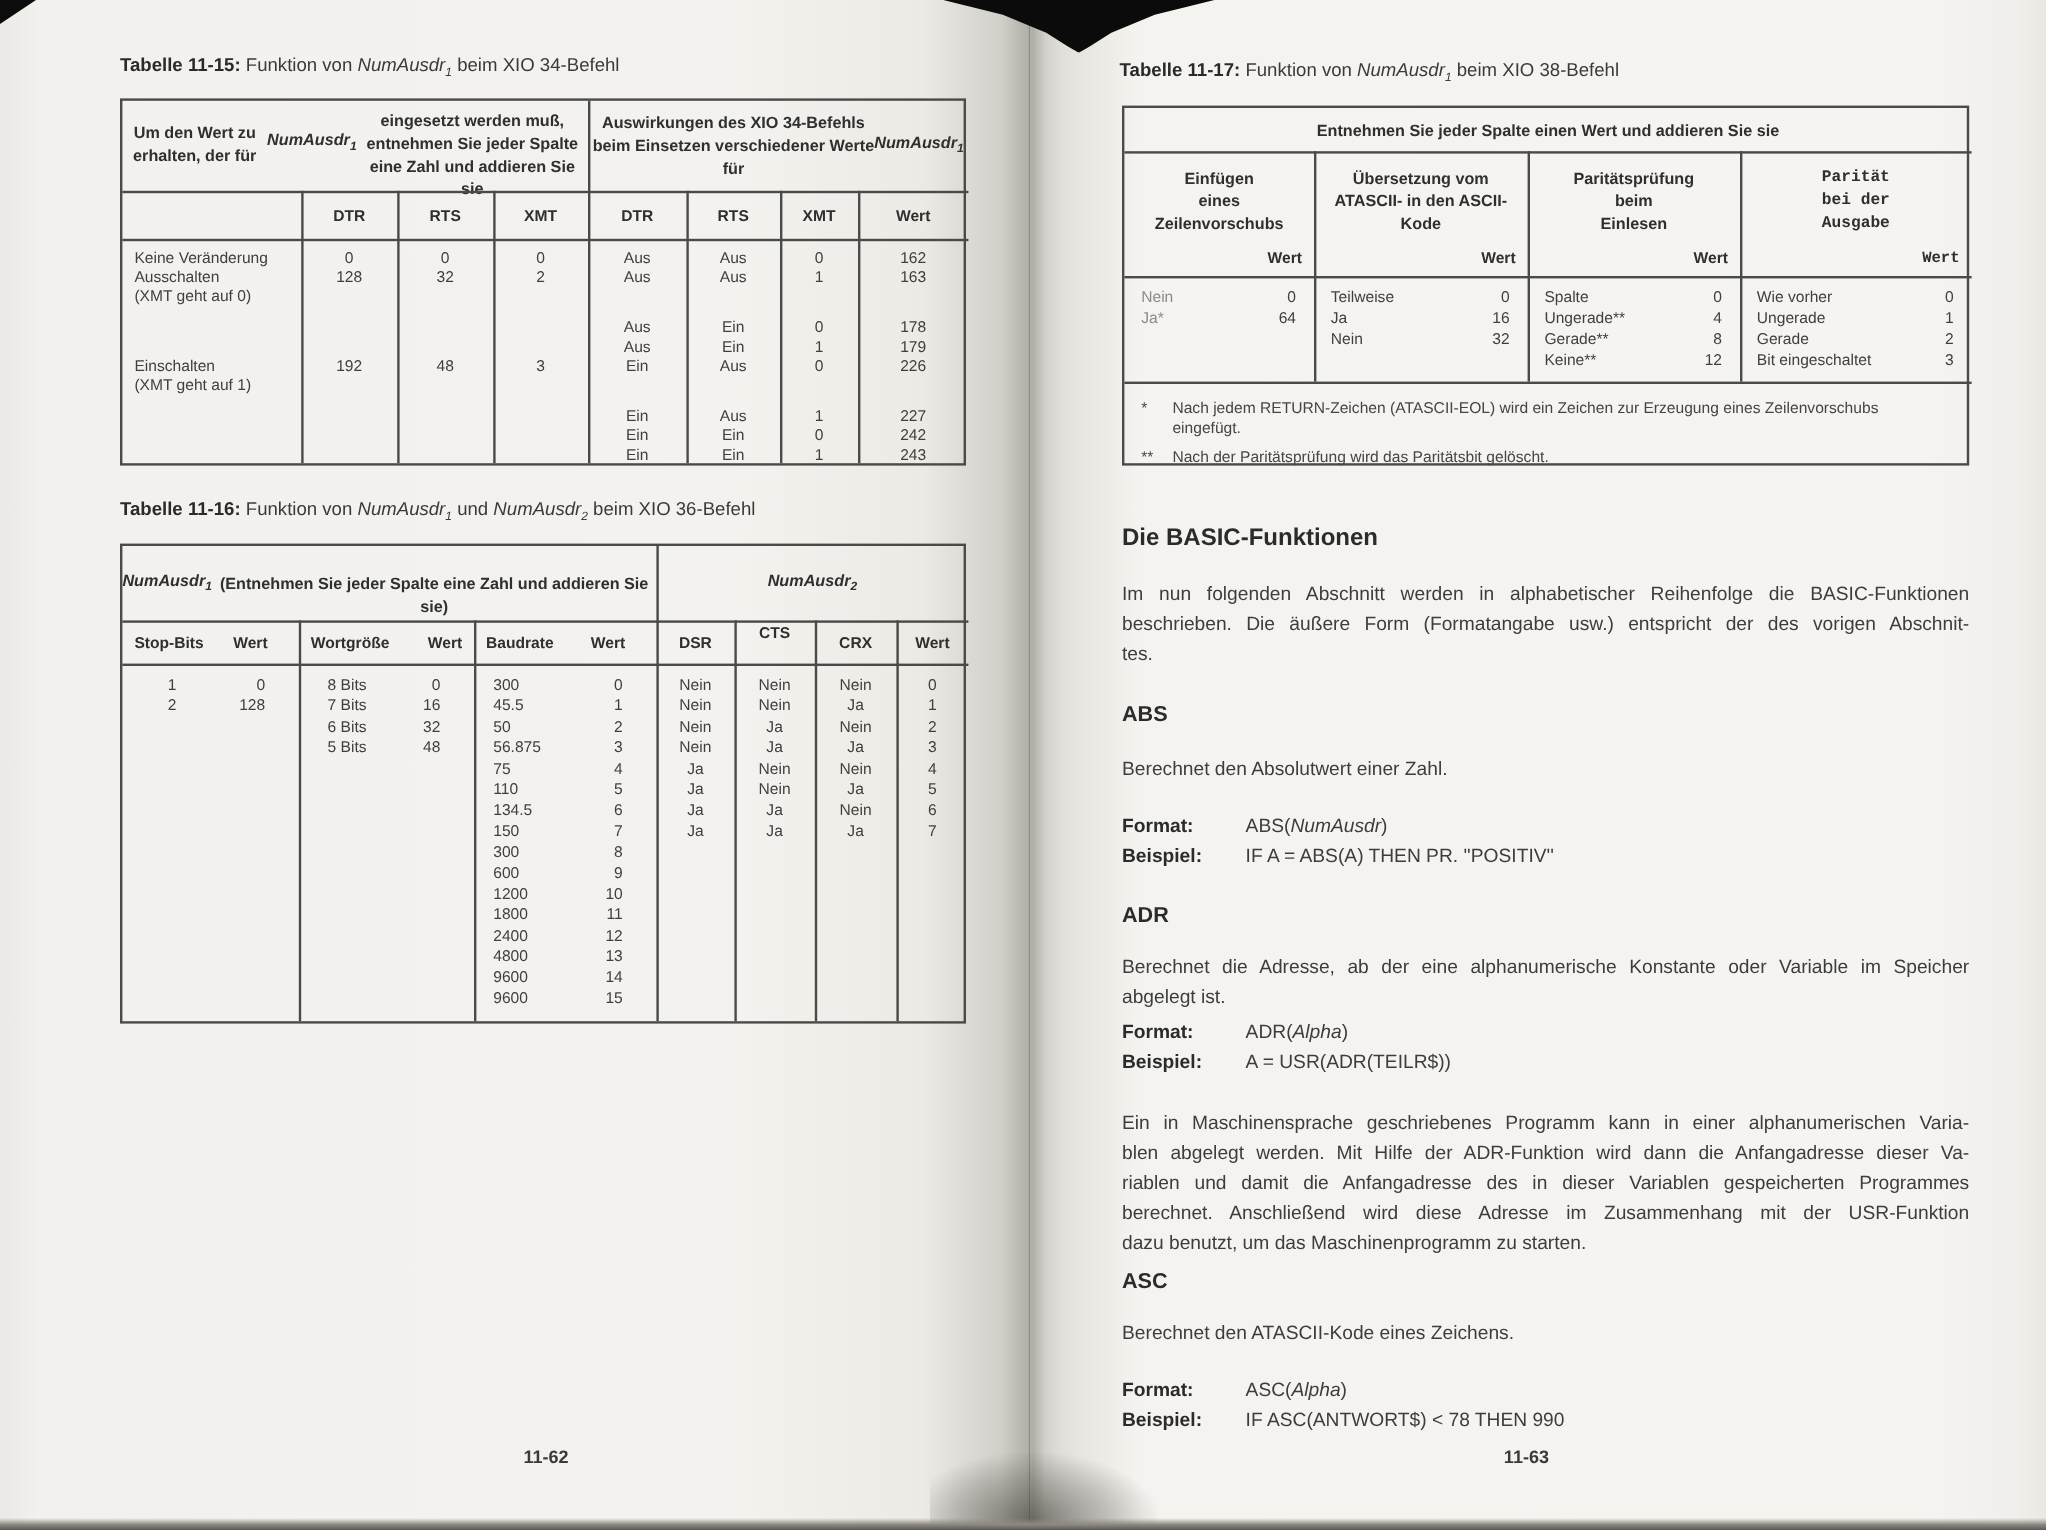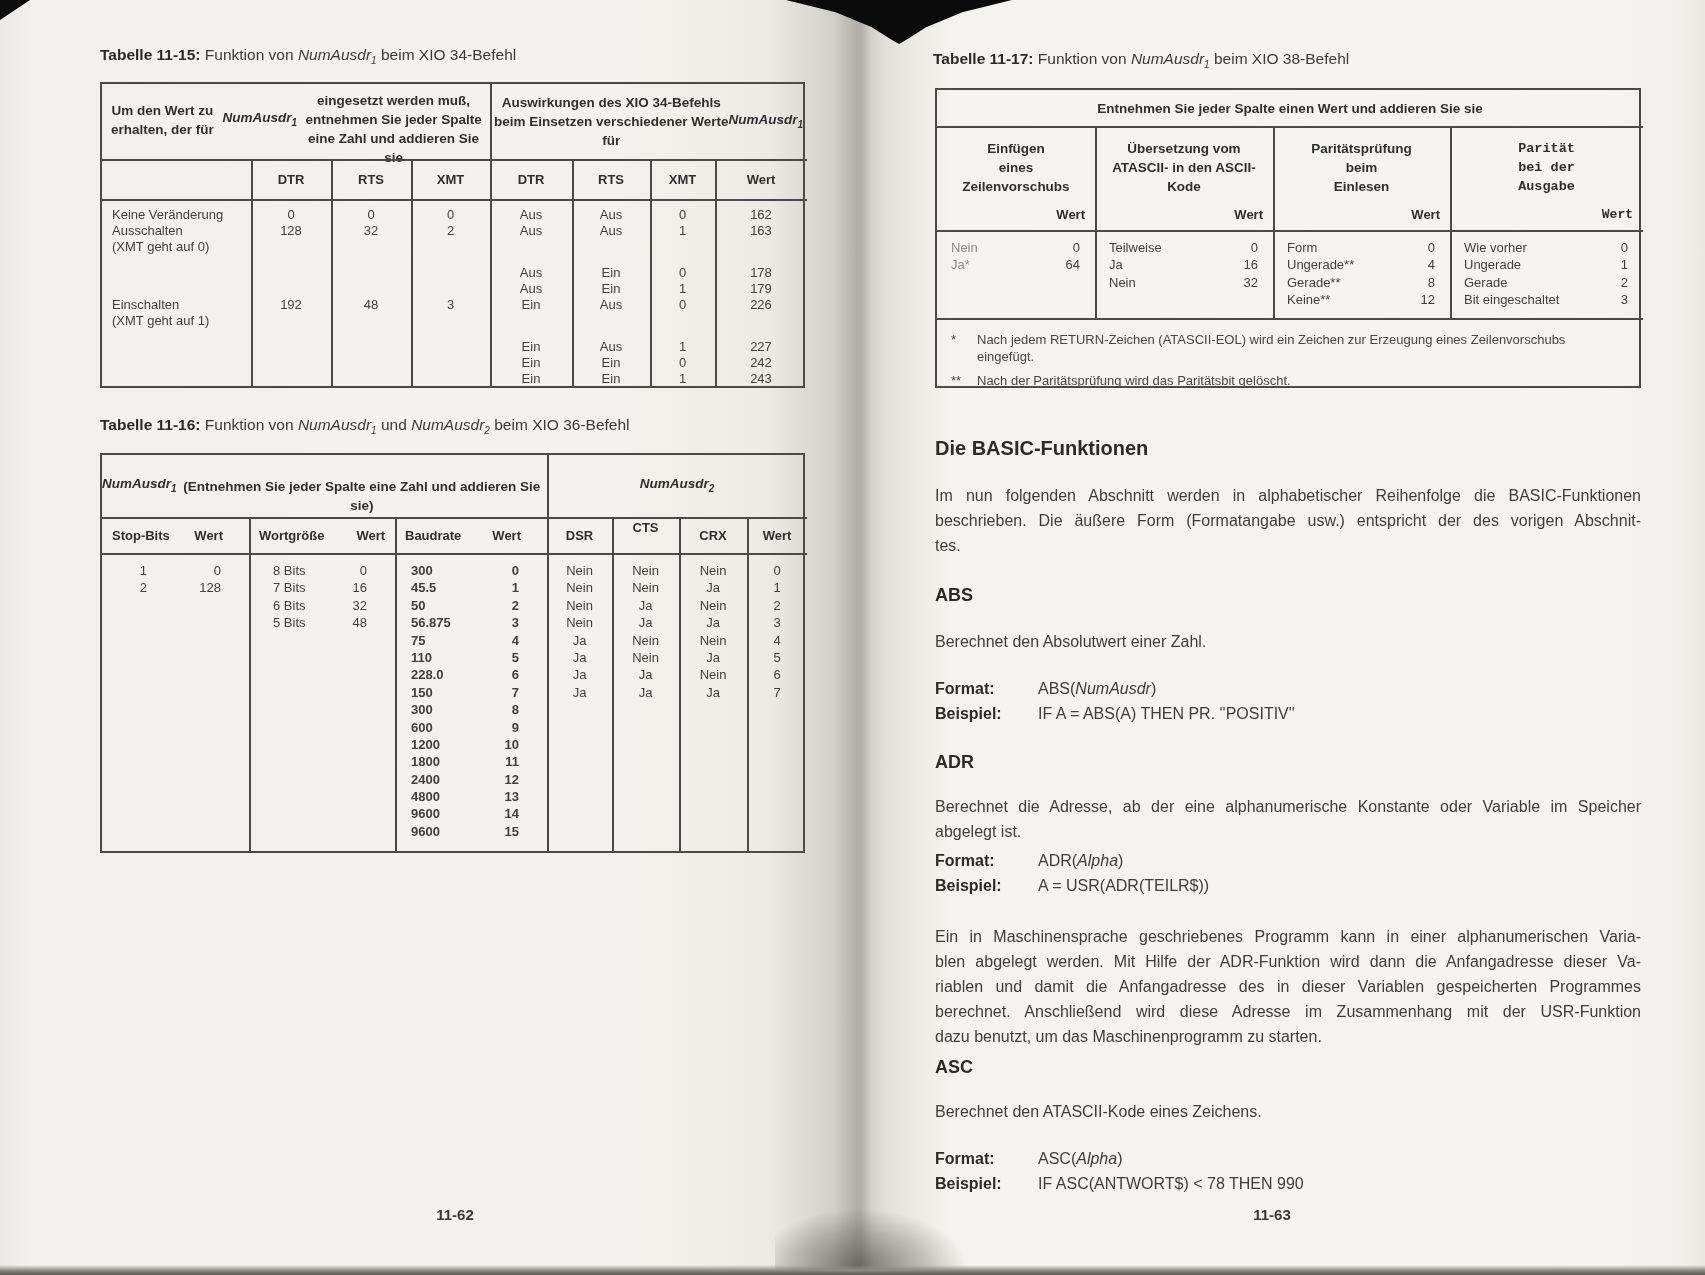--- a/index.html
+++ b/index.html
@@ -411,7 +411,7 @@
         </div>
         <div class="t17-body" style="left: 338px; top: 140px; width: 173px; height: 86px;">
           <div class="prow">
-            <span class="nm">Form</span>
+            <span class="nm">Spalte</span>
             <span class="vv">0</span>
           </div>
           <div class="prow">

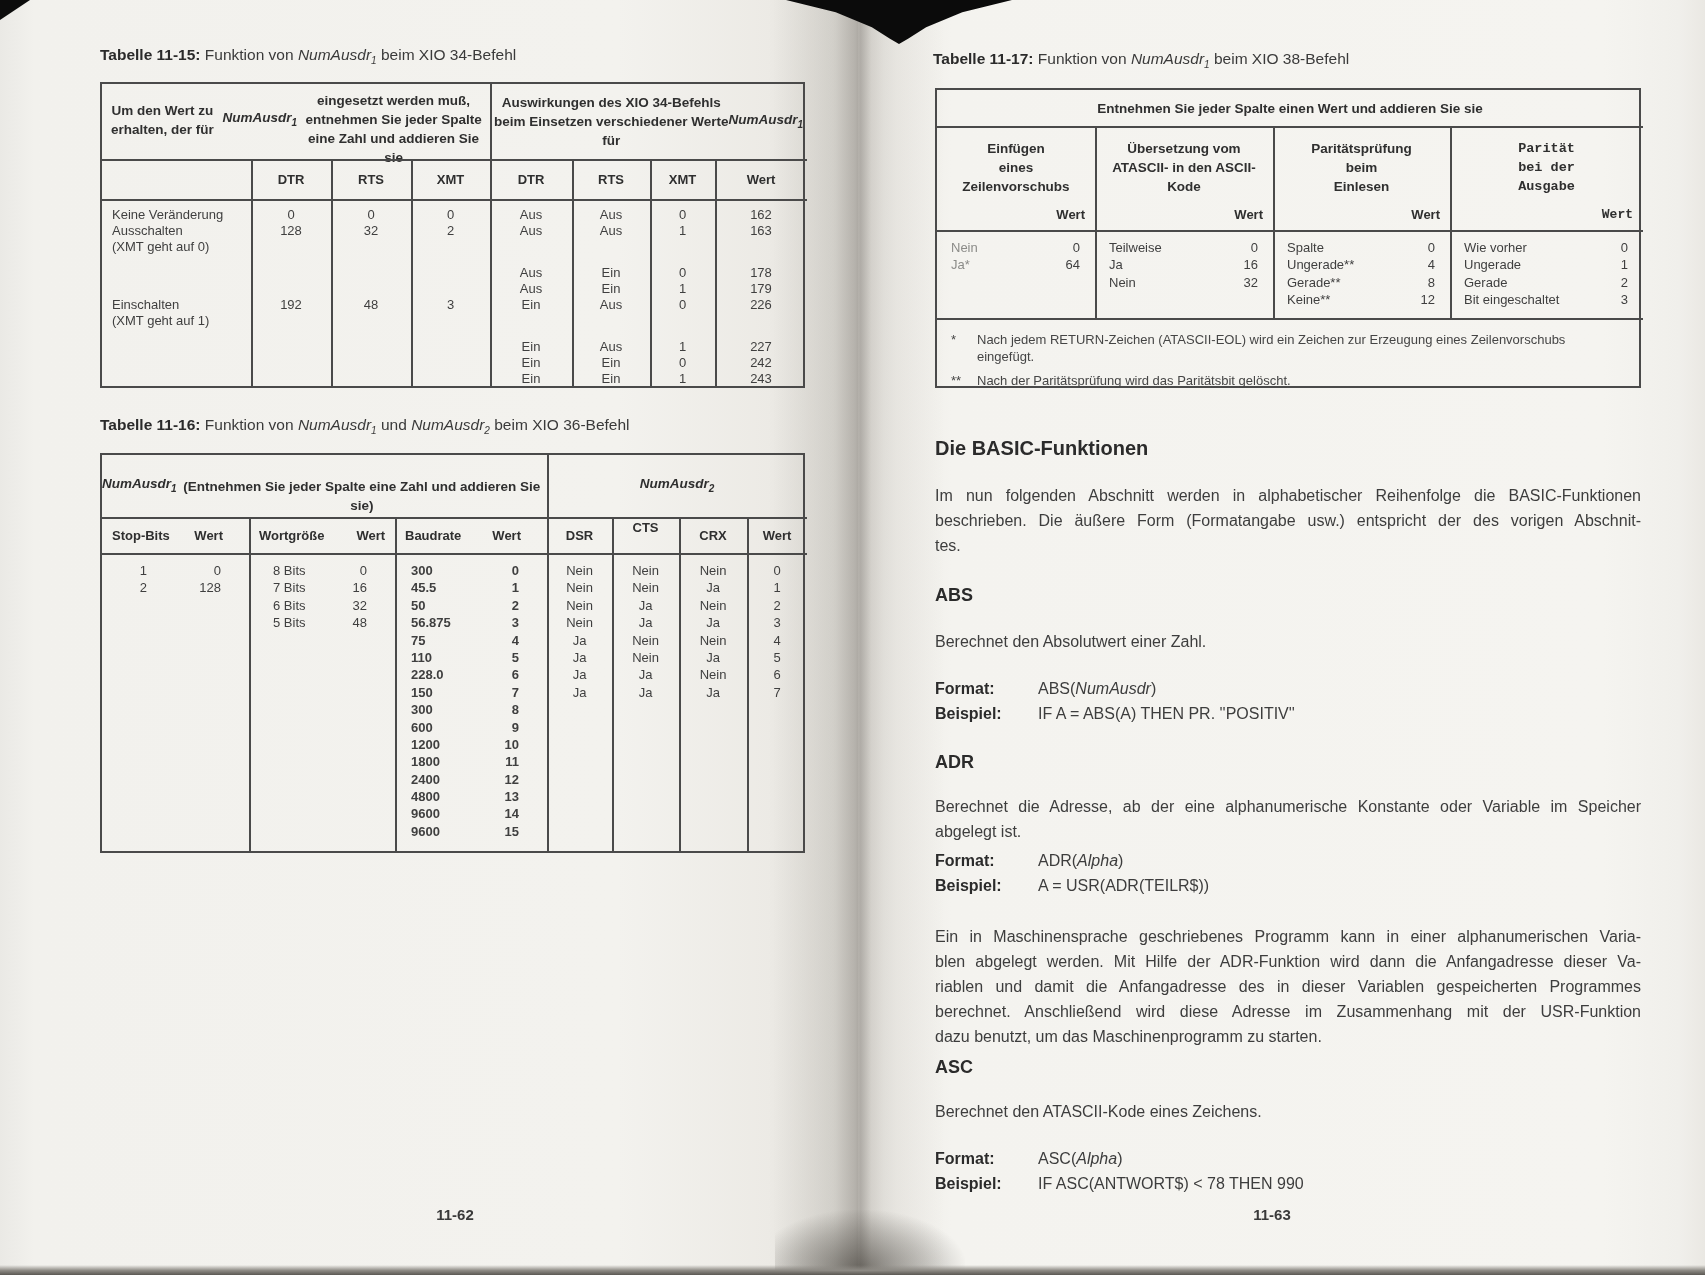--- a/index.html
+++ b/index.html
@@ -258,7 +258,7 @@
             <span class="vv">48</span>
           </div>
         </div>
-        <div class="pair-body pb2" style="left: 295px; top: 98px; width: 148px; height: 298px; font-weight: bold;">
+        <div class="pair-body pb2" style="left: 295px; top: 98px; width: 148px; height: 298px;">
           <div class="prow">
             <span class="nm">300</span>
             <span class="vv">0</span>

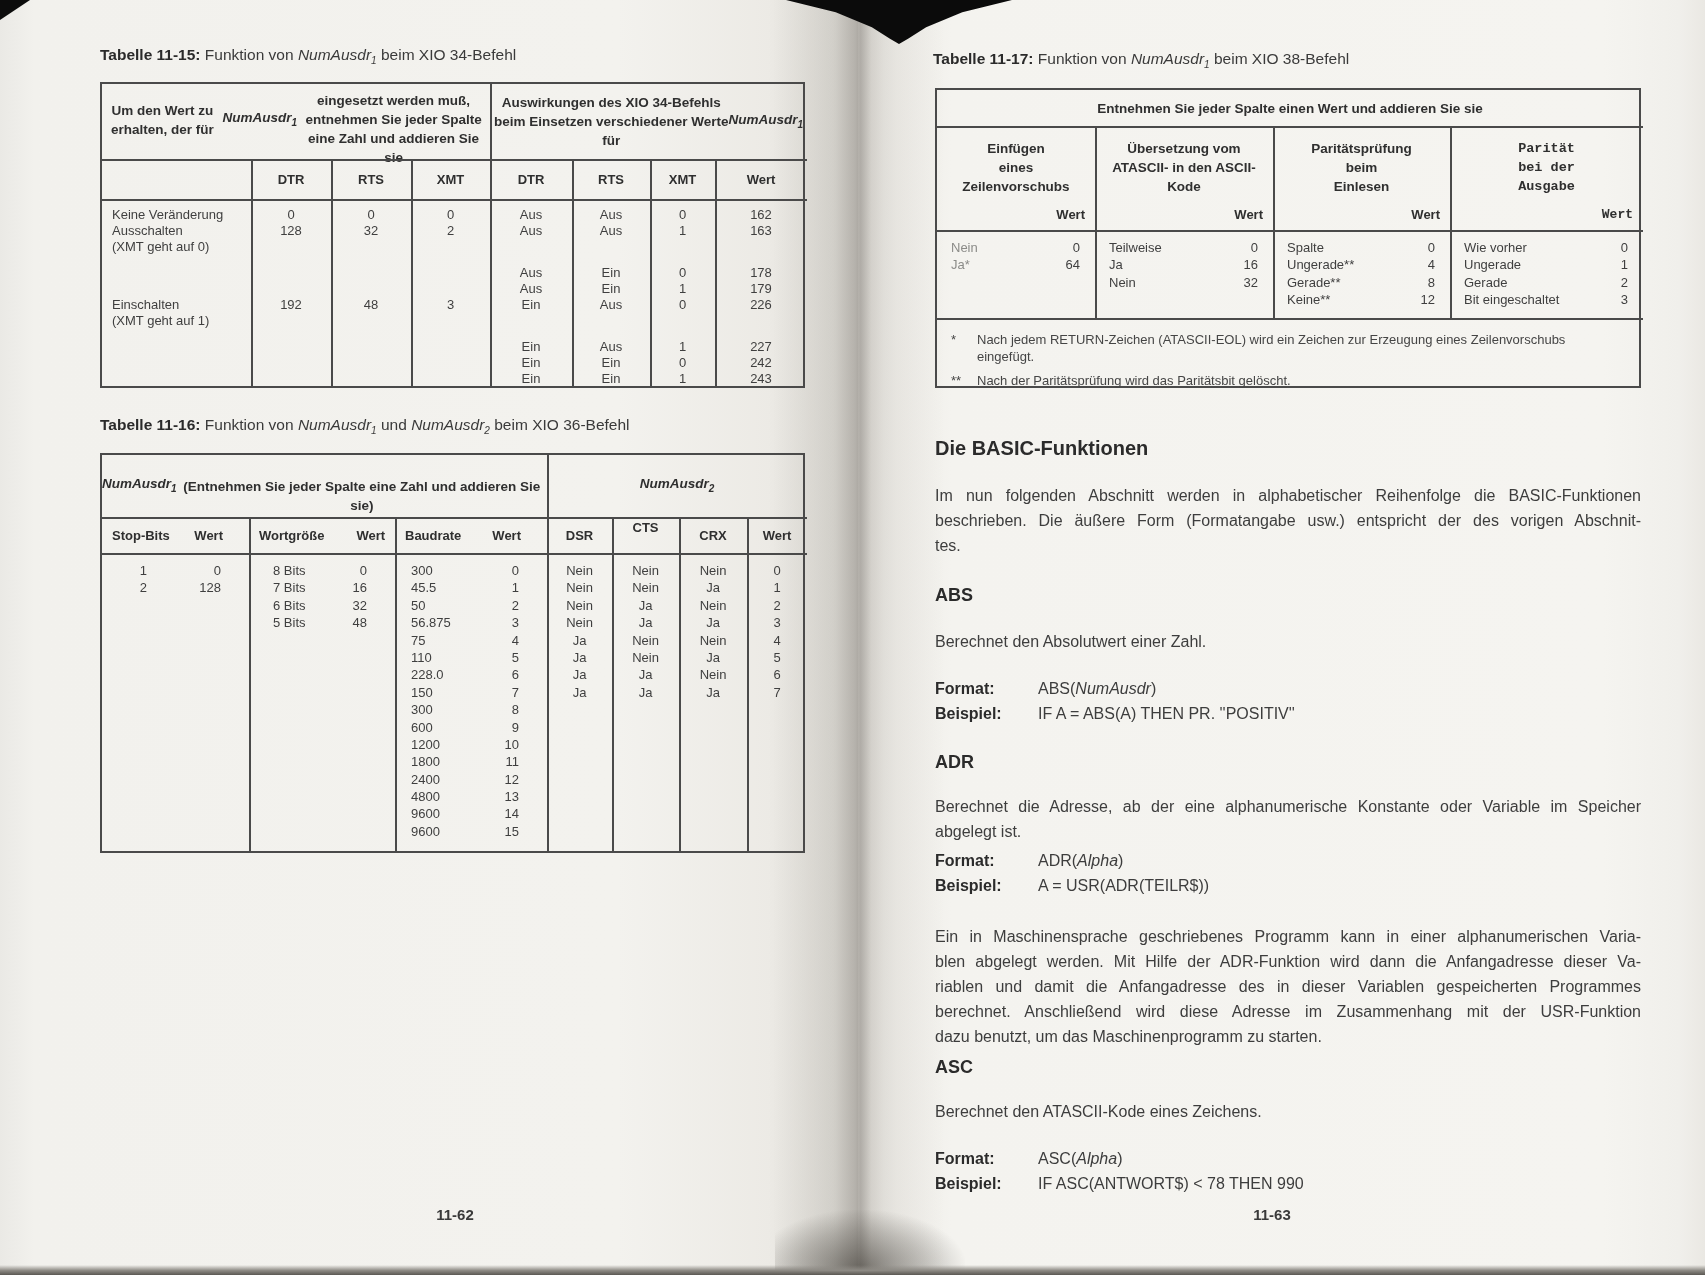--- a/index.html
+++ b/index.html
@@ -284,7 +284,7 @@
             <span class="vv">5</span>
           </div>
           <div class="prow">
-            <span class="nm">228.0</span>
+            <span class="nm">134.5</span>
             <span class="vv">6</span>
           </div>
           <div class="prow">

